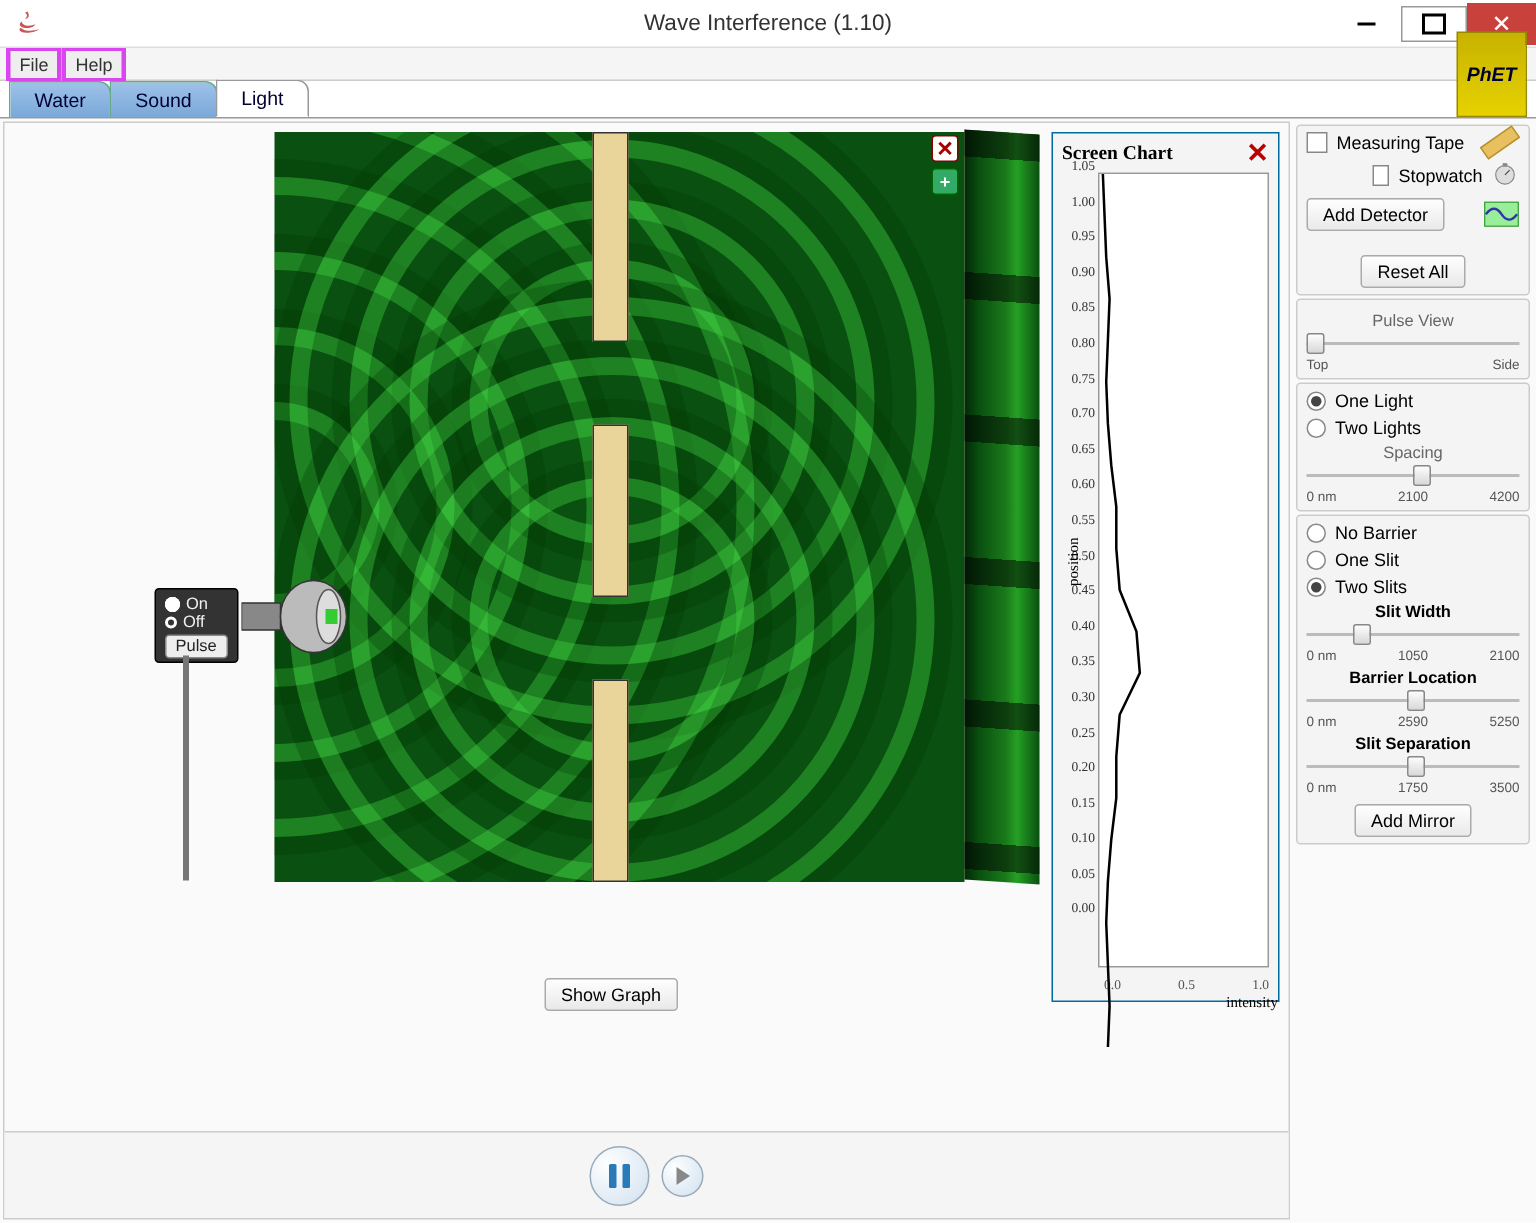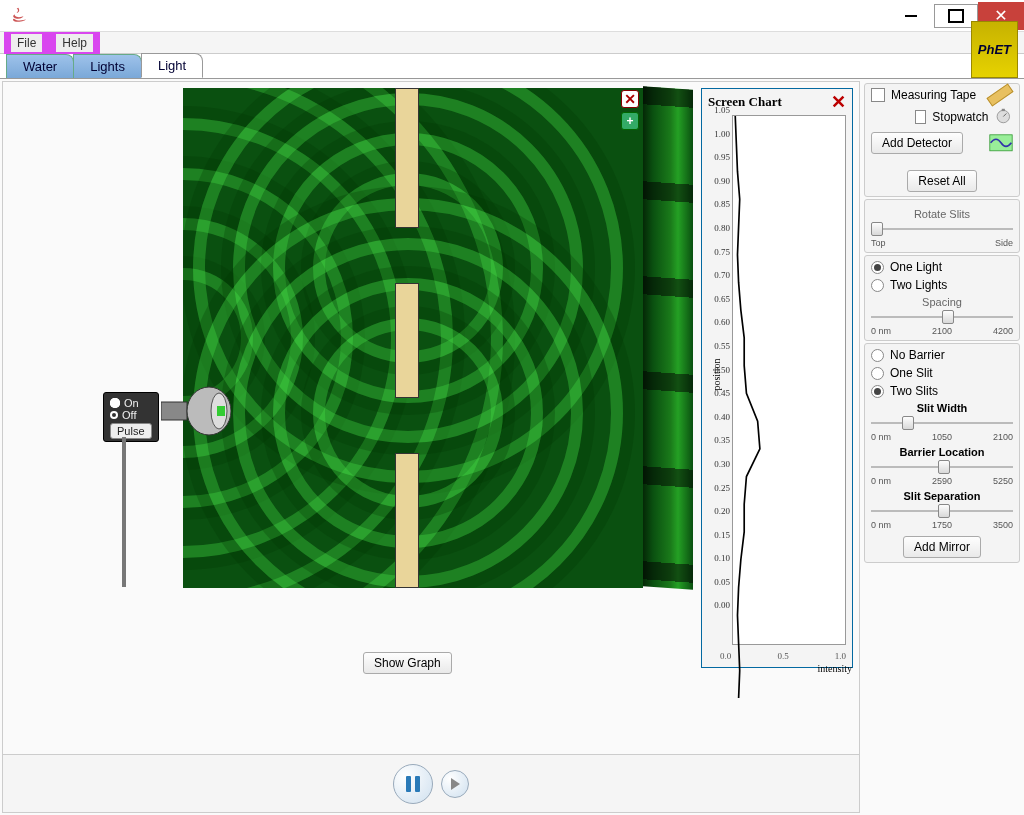--- a/index.html
+++ b/index.html
@@ -233,6 +233,7 @@
         <path d="M8 3c3 2 1 4 0 5 3 0 4-3 2-6zM6 10c-3 1-3 4 1 5 5 1 9-1 9-3-1 1-5 2-8 1-2-1-3-2-2-3zm-1 5c-3 1-1 4 4 4 6 0 10-2 10-3-2 1-7 2-11 1-2-1-3-1-3-2z" fill="#c55"></path>
       </svg>
   </span>
+  <div class="title">Wave Interference (1.10)</div>
   <div class="winbtns">
     <div class="winbtn min"></div>
     <div class="winbtn max"></div>

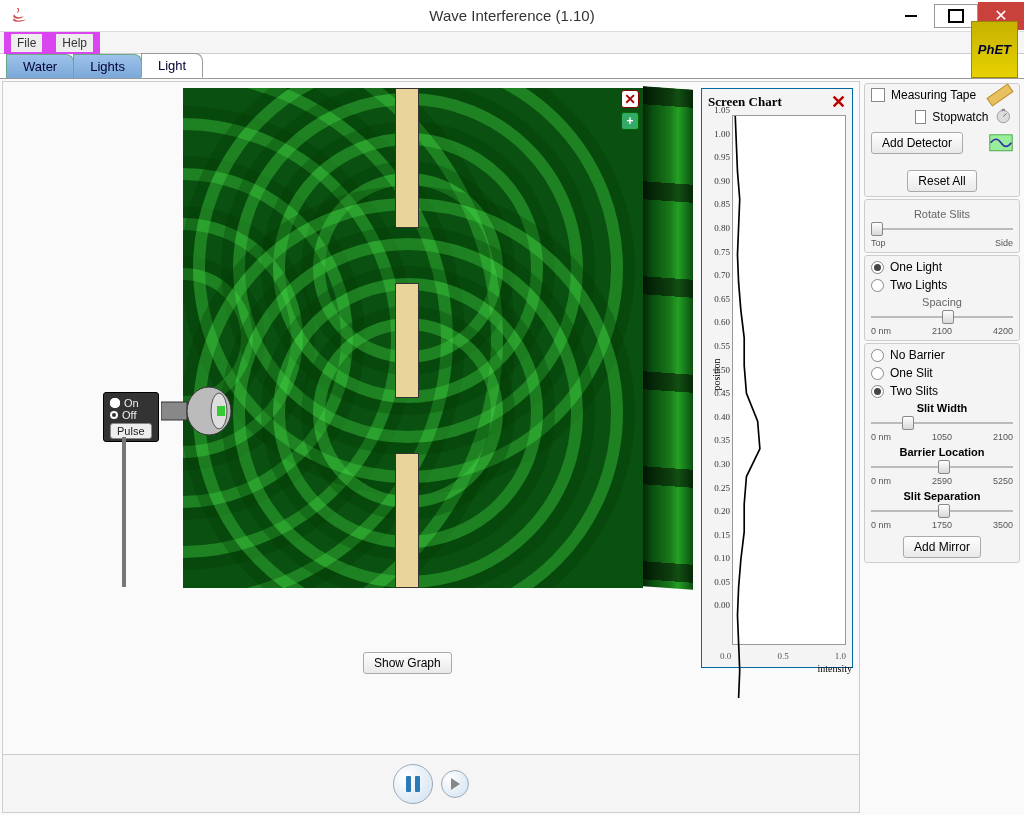--- a/index.html
+++ b/index.html
@@ -40,7 +40,7 @@
     height: 22px; display:flex; align-items:center; border-bottom:1px solid #ccc;
     background:#f5f5f5; padding-left:4px; font-size:12px; color:#333;
   }
-  .menubar .menu { padding:2px 6px; border:7px solid #d946ef; background:#eee; margin-right:0; }
+  .menubar .menu { padding:2px 6px; border:3px solid #d946ef; background:#eee; margin-right:0; }
   .tabstrip {
     height: 24px; display:flex; align-items:flex-end;
     background:#fff; padding-left:6px; gap:0; position:relative;

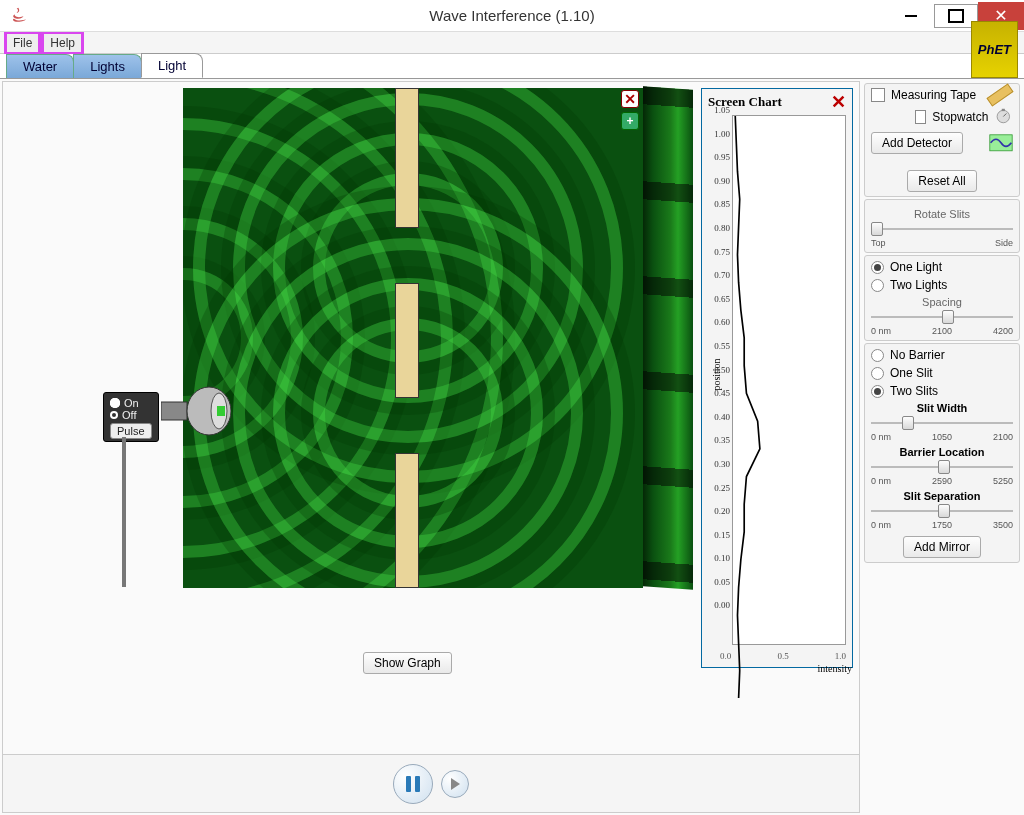--- a/index.html
+++ b/index.html
@@ -248,7 +248,7 @@
 
 <div class="tabstrip">
   <div class="tab">Water</div>
-  <div class="tab">Lights</div>
+  <div class="tab">Sound</div>
   <div class="tab active">Light</div>
   <div class="phet-logo">PhET</div>
 </div>

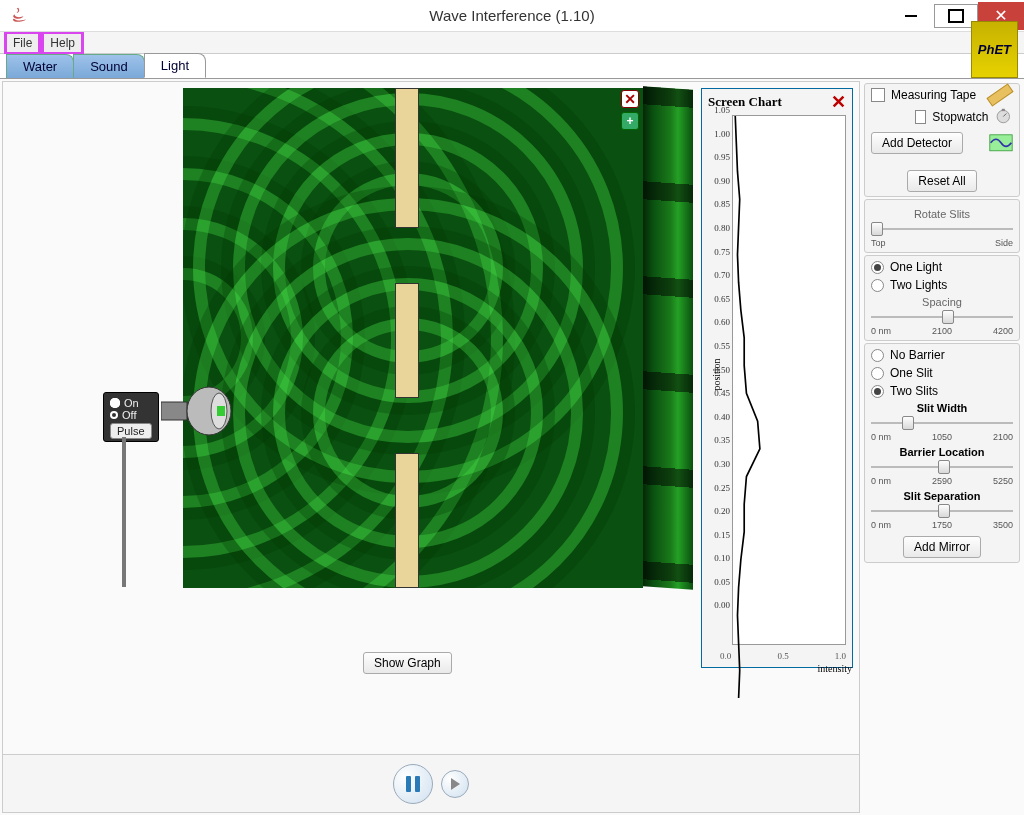--- a/index.html
+++ b/index.html
@@ -409,7 +409,7 @@
     </div>
 
     <div class="panel">
-      <div class="sliderlbl">Rotate Slits</div>
+      <div class="sliderlbl">Pulse View</div>
       <div class="hslider">
         <div class="thumb" style="left:0;"></div>
       </div>

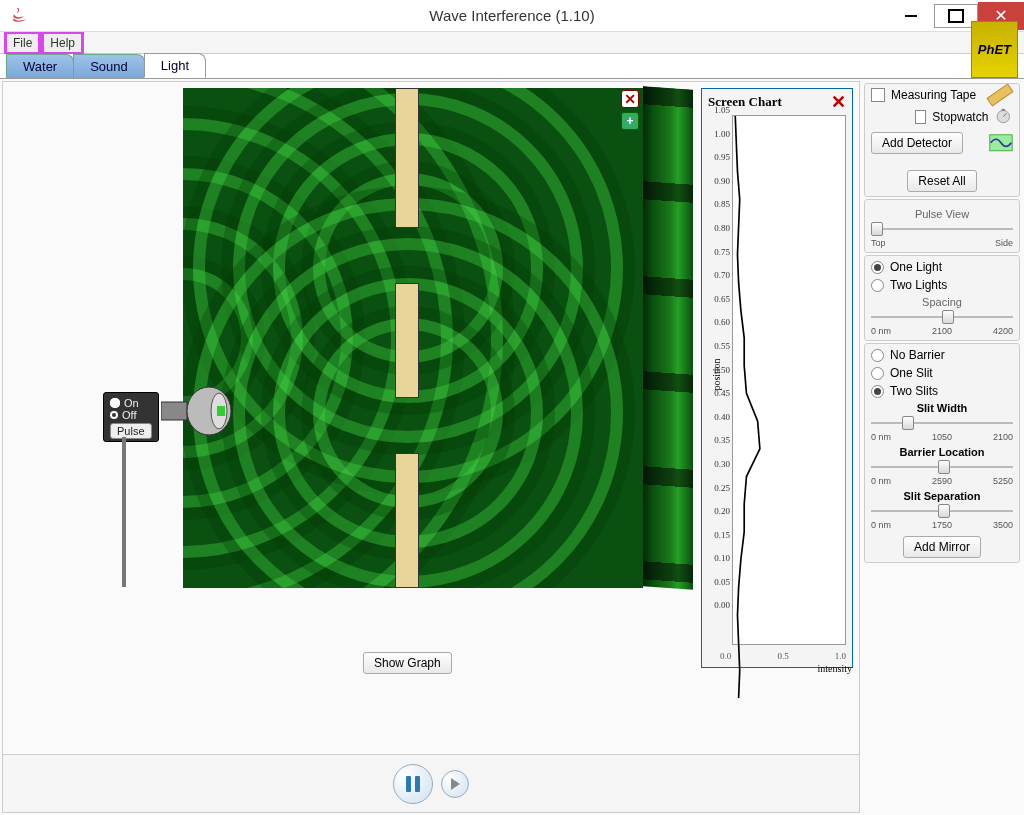--- a/index.html
+++ b/index.html
@@ -351,7 +351,7 @@
             <polyline id="curvepoly" fill="none" stroke="#000" stroke-width="1.5" points="2.0,0.0 3.0,24.8 4.0,49.5 6.0,74.3 5.0,99.0 4.0,123.8 5.0,148.6 7.0,173.3 10.0,198.1 10.0,222.9 12.0,247.6 22.0,272.4 24.0,297.1 12.0,321.9 10.0,346.7 10.0,371.4 7.0,396.2 5.0,421.0 4.0,445.7 5.0,470.5 6.0,495.2 5.0,520.0"></polyline>
           </svg>
         </div>
-        <div class="ticks" style="margin:0 6px 0 18px;">
+        <div class="ticks" style="margin:0 6px 0 34px;">
           <span>0.0</span>
           <span>0.5</span>
           <span>1.0</span>

